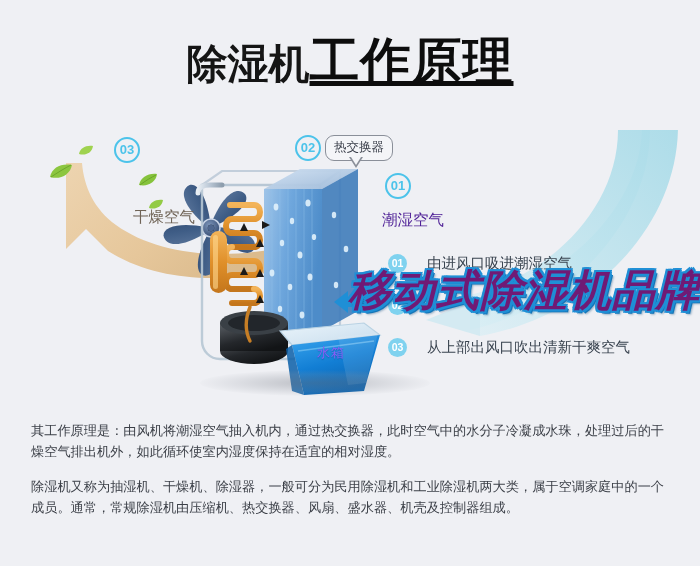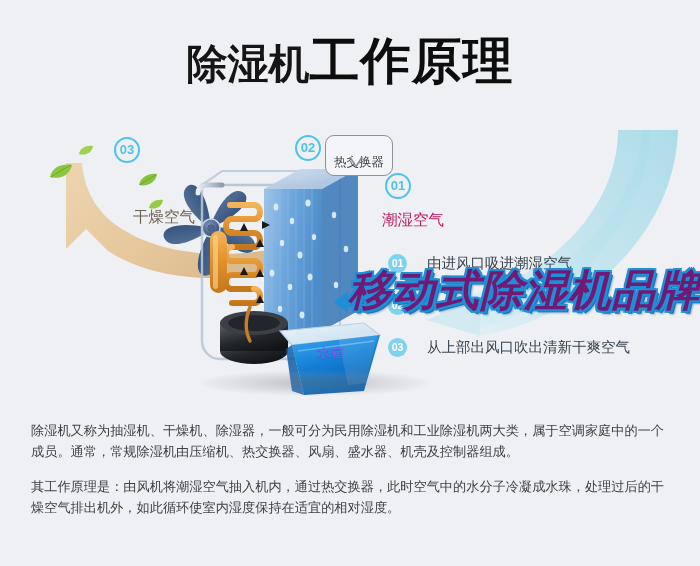--- a/index.html
+++ b/index.html
@@ -43,6 +43,7 @@
     color: #0d0d0d;
     letter-spacing: 1px;
     vertical-align: baseline;
+    text-decoration: underline;
   }
 
   

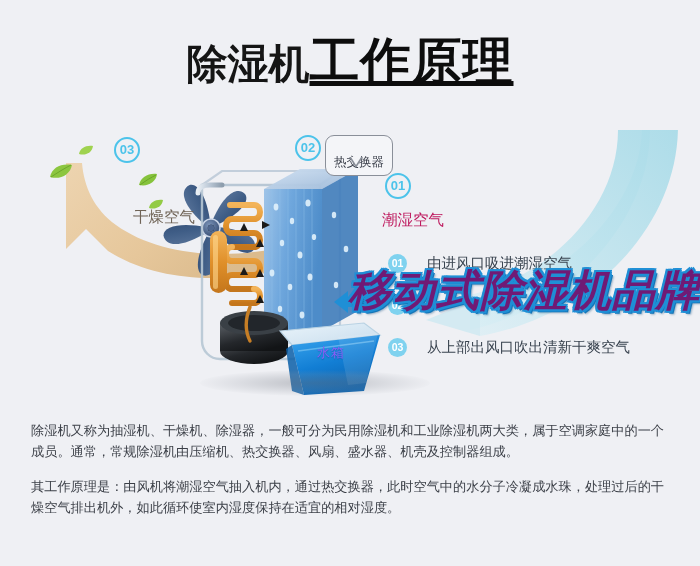--- a/index.html
+++ b/index.html
@@ -132,7 +132,7 @@
     position: absolute;
     left: 325px;
     top: 10px;
-    padding: 18px 8px 4px;
+    padding: 3px 8px 4px;
     border: 1.6px solid #8a8f99;
     border-radius: 9px;
     background: #f4f5f8;

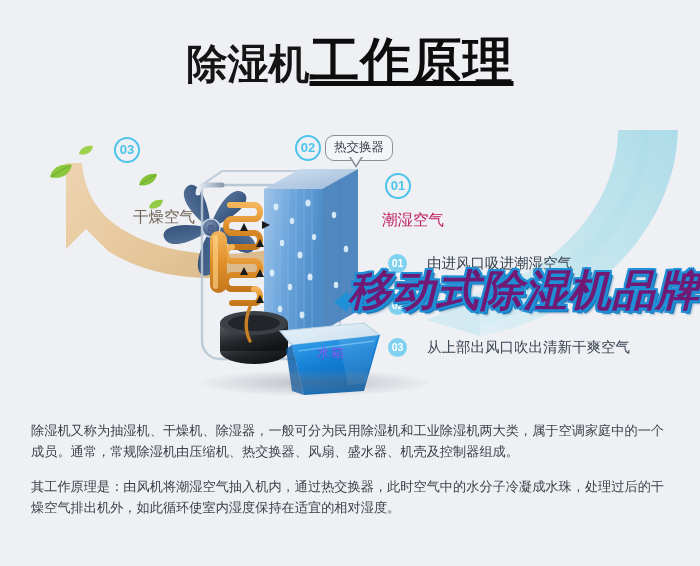--- a/index.html
+++ b/index.html
@@ -167,7 +167,7 @@
     white-space: nowrap;
     font-family: "Liberation Sans", sans-serif;
   }
-  .label-humid { left: 382px; top: 85px; color: #be185d; }
+  .label-humid { left: 382px; top: 85px; color: #4c1d95; }
   .label-dry   { left: 133px; top: 82px; color: #6f6356; text-align: right; }
 
   .tank-label {

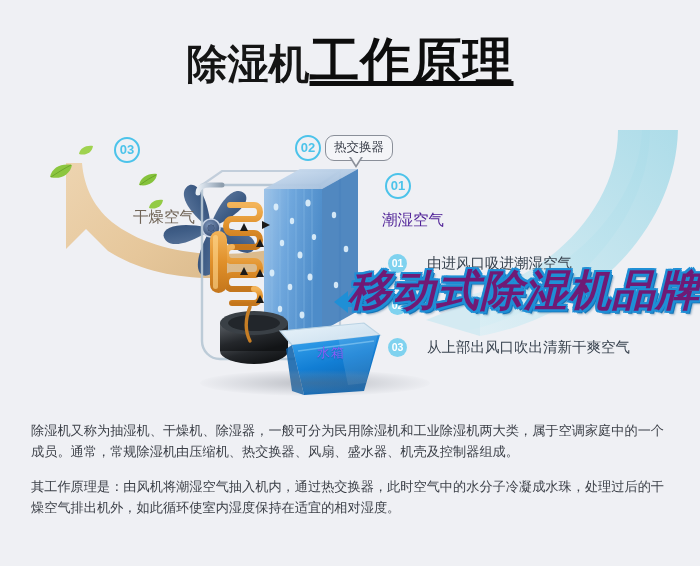--- a/index.html
+++ b/index.html
@@ -509,8 +509,8 @@
   <div class="watermark">移动式除湿机品牌</div>
 
   <div class="body-copy">
+    <p class="para">其工作原理是：由风机将潮湿空气抽入机内，通过热交换器，此时空气中的水分子冷凝成水珠，处理过后的干燥空气排出机外，如此循环使室内湿度保持在适宜的相对湿度。</p>
     <p class="para">除湿机又称为抽湿机、干燥机、除湿器，一般可分为民用除湿机和工业除湿机两大类，属于空调家庭中的一个成员。通常，常规除湿机由压缩机、热交换器、风扇、盛水器、机壳及控制器组成。</p>
-    <p class="para">其工作原理是：由风机将潮湿空气抽入机内，通过热交换器，此时空气中的水分子冷凝成水珠，处理过后的干燥空气排出机外，如此循环使室内湿度保持在适宜的相对湿度。</p>
   </div>
 
 </div>

